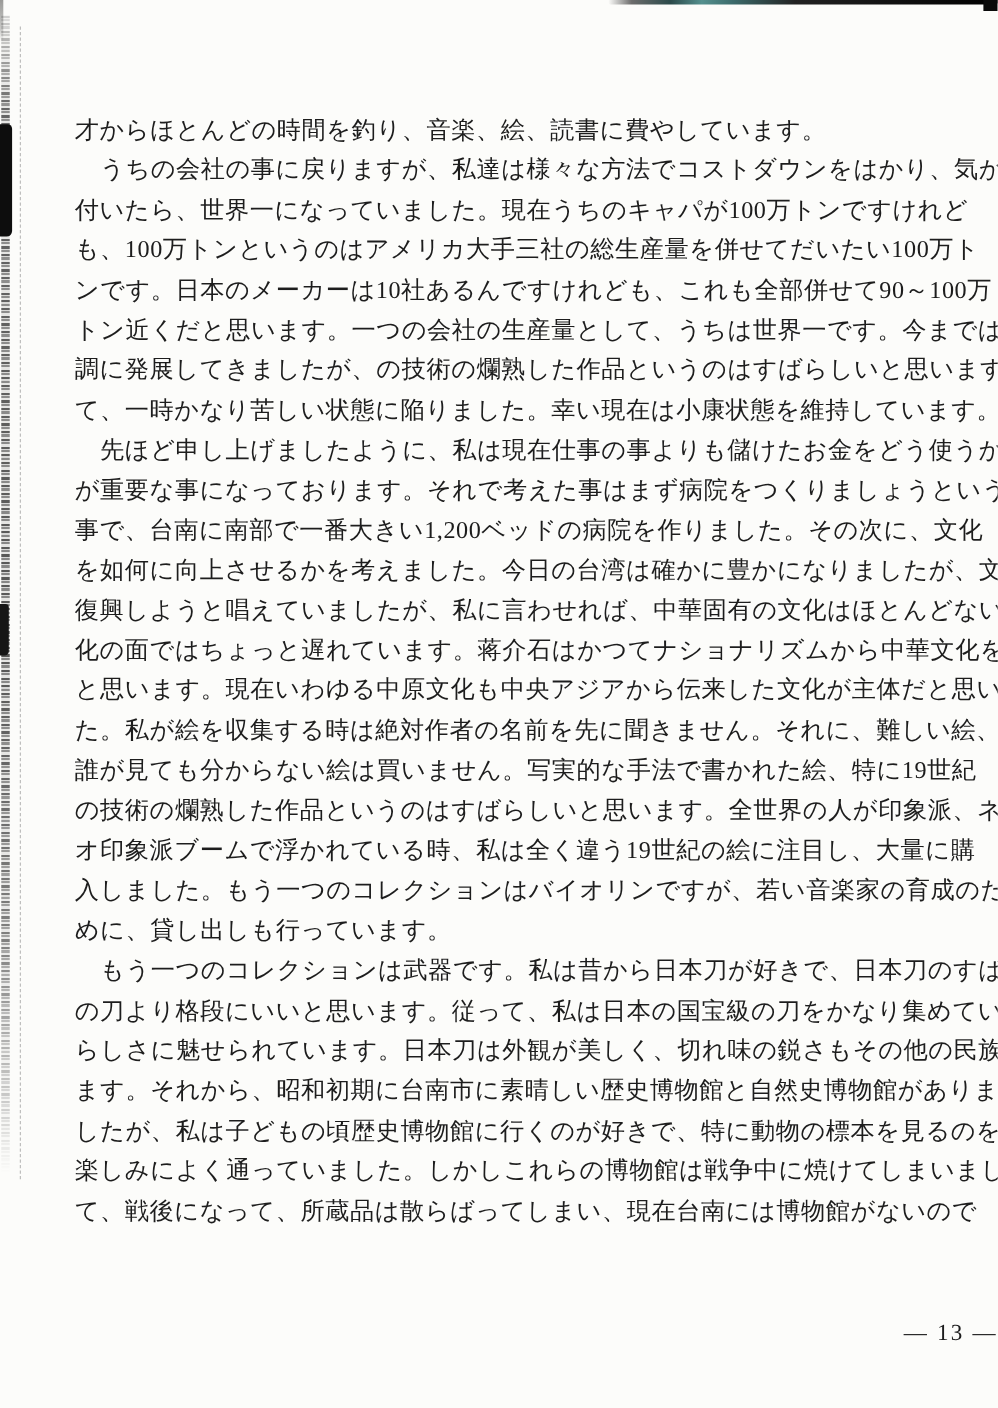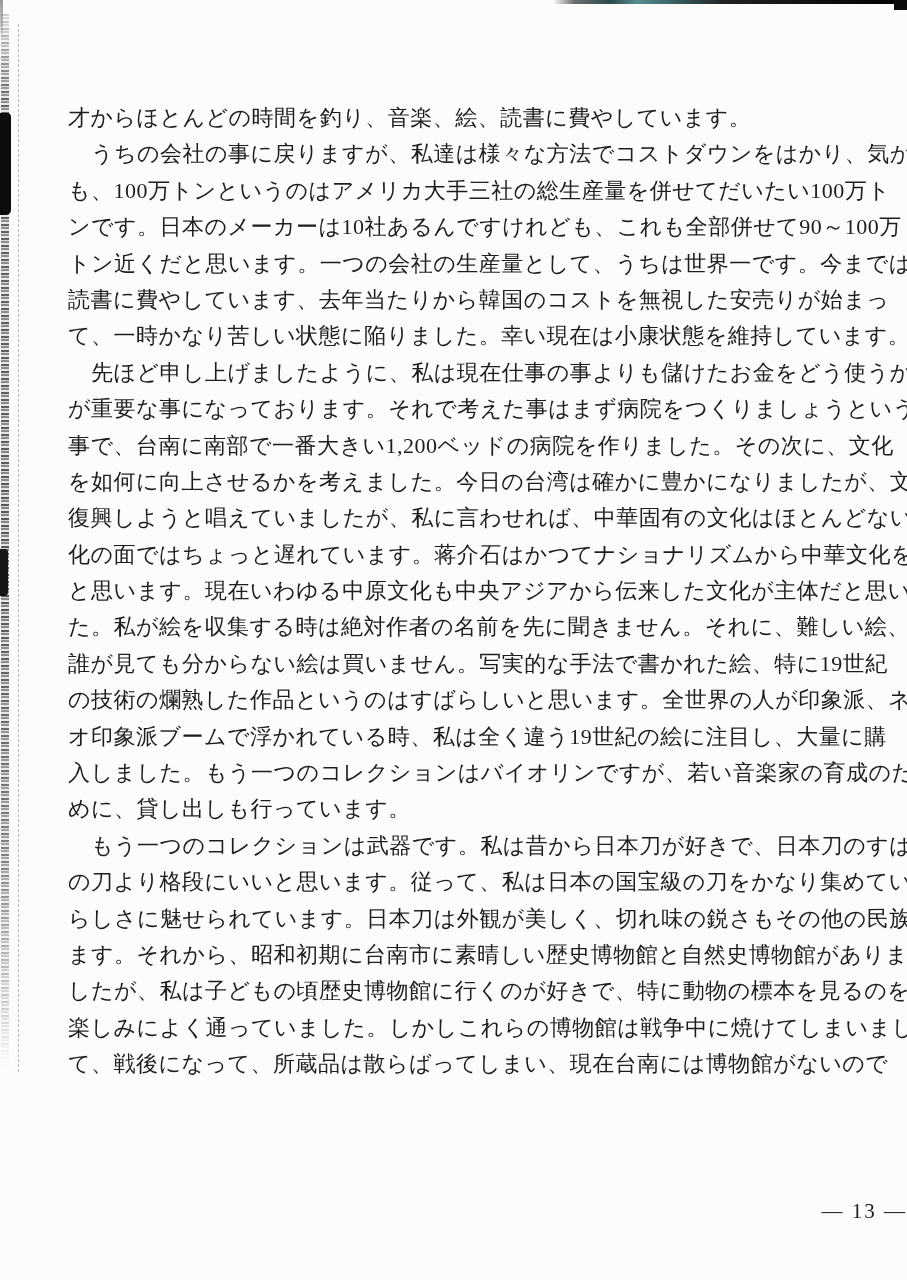--- a/index.html
+++ b/index.html
@@ -123,6 +123,7 @@
   <div class="textblock">
     <div class="line parend">才からほとんどの時間を釣り、音楽、絵、読書に費やしています。</div>
     <div class="line indent">うちの会社の事に戻りますが、私達は様々な方法でコストダウンをはかり、気が</div>
+    <div class="line">付いたら、世界一になっていました。現在うちのキャパが100万トンですけれど</div>
     <div class="line">も、100万トンというのはアメリカ大手三社の総生産量を併せてだいたい100万ト</div>
     <div class="line">ンです。日本のメーカーは10社あるんですけれども、これも全部併せて90～100万</div>
     <div class="line">トン近くだと思います。一つの会社の生産量として、うちは世界一です。今までは順</div>

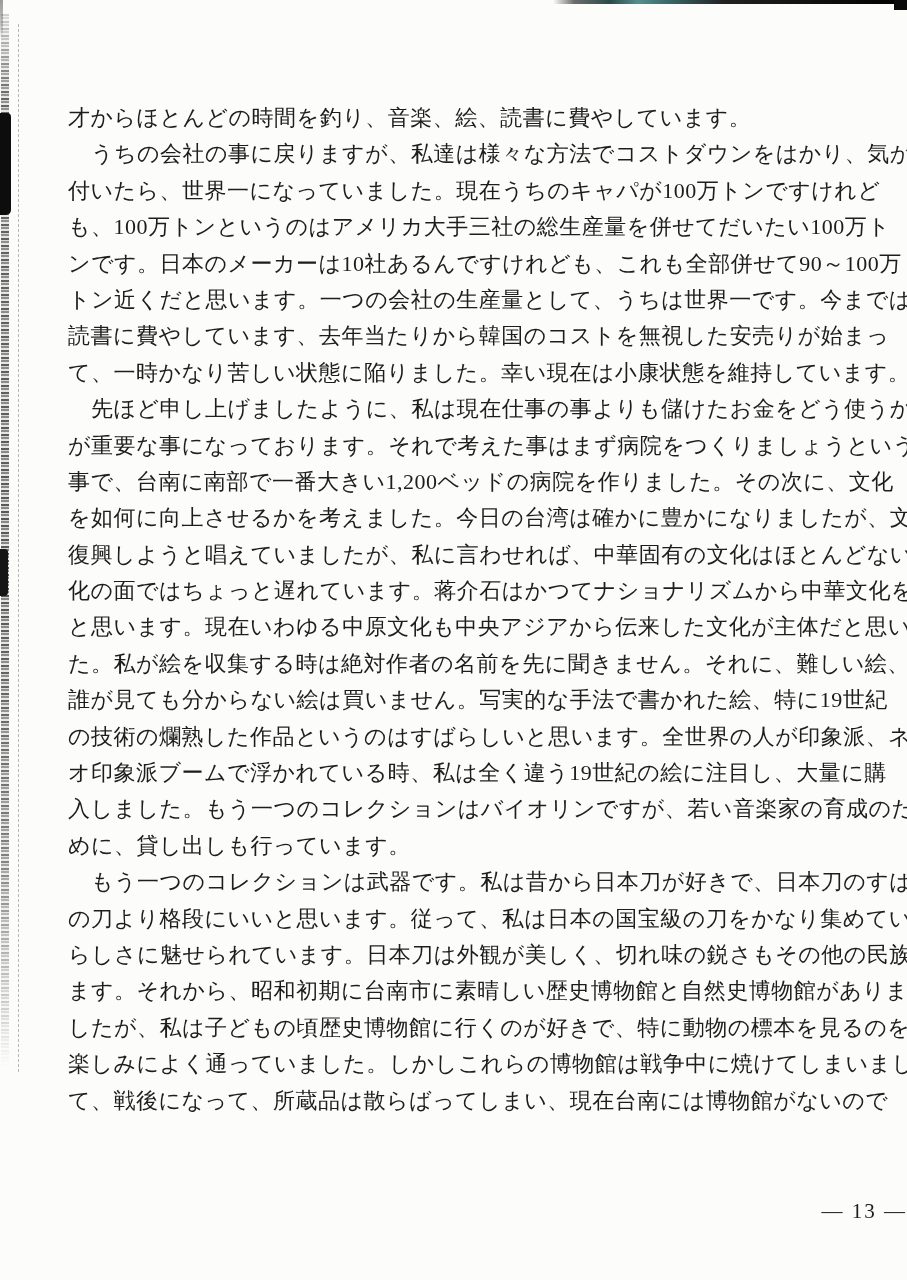--- a/index.html
+++ b/index.html
@@ -127,7 +127,7 @@
     <div class="line">も、100万トンというのはアメリカ大手三社の総生産量を併せてだいたい100万ト</div>
     <div class="line">ンです。日本のメーカーは10社あるんですけれども、これも全部併せて90～100万</div>
     <div class="line">トン近くだと思います。一つの会社の生産量として、うちは世界一です。今までは順</div>
-    <div class="line">読書に費やしています、去年当たりから韓国のコストを無視した安売りが始まっ</div>
+    <div class="line">調に発展してきましたが、の技術の爛熟した作品というのはすばらしいと思います</div>
     <div class="line">て、一時かなり苦しい状態に陥りました。幸い現在は小康状態を維持しています。</div>
     <div class="line indent">先ほど申し上げましたように、私は現在仕事の事よりも儲けたお金をどう使うか</div>
     <div class="line">が重要な事になっております。それで考えた事はまず病院をつくりましょうという</div>

